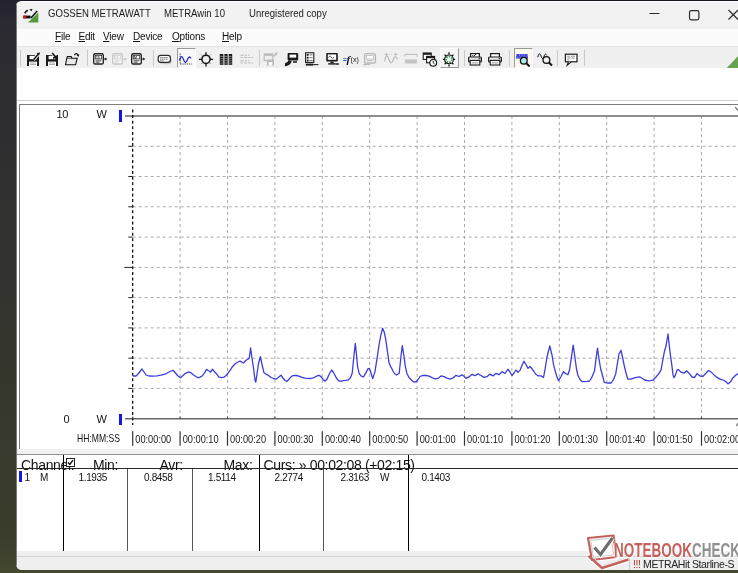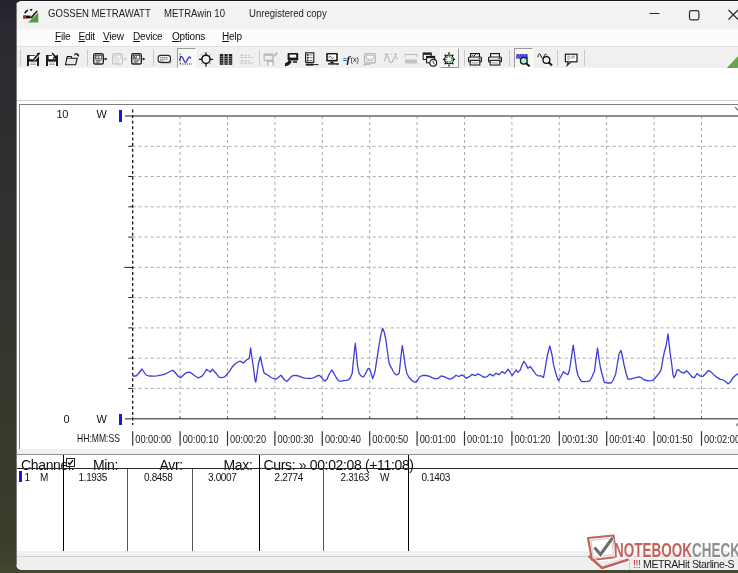--- a/index.html
+++ b/index.html
@@ -355,7 +355,7 @@
     <span class="h" style="left:76px">Min:</span>
     <span class="h" style="left:142.5px">Avr:</span>
     <span class="h" style="left:206.5px">Max:</span>
-    <span class="h" style="left:246.5px">Curs: » 00:02:08 (+11:08)</span>
+    <span class="h" style="left:246.5px">Curs: » 00:02:08 (+02:15)</span>
     <div class="vthick" style="left:46px"></div>
     <div class="vthick" style="left:242px"></div>
     <div class="vthick" style="left:391px"></div>

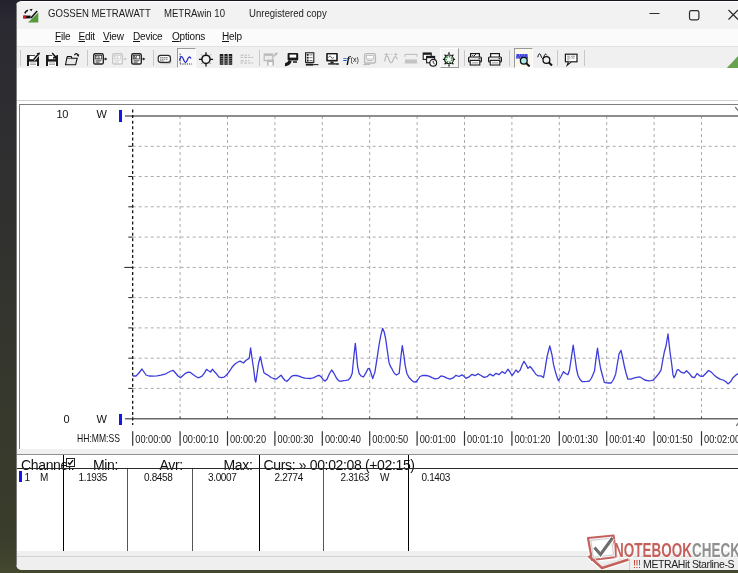--- a/index.html
+++ b/index.html
@@ -368,7 +368,7 @@
     <span class="d" style="left:23px">M</span>
     <span class="d" style="left:61.5px">1.1935</span>
     <span class="d" style="left:127px">0.8458</span>
-    <span class="d" style="left:191px">3.0007</span>
+    <span class="d" style="left:191px">1.5114</span>
     <span class="d" style="left:257.5px">2.2774</span>
     <span class="d" style="left:323.5px">2.3163</span>
     <span class="d" style="left:363px">W</span>

